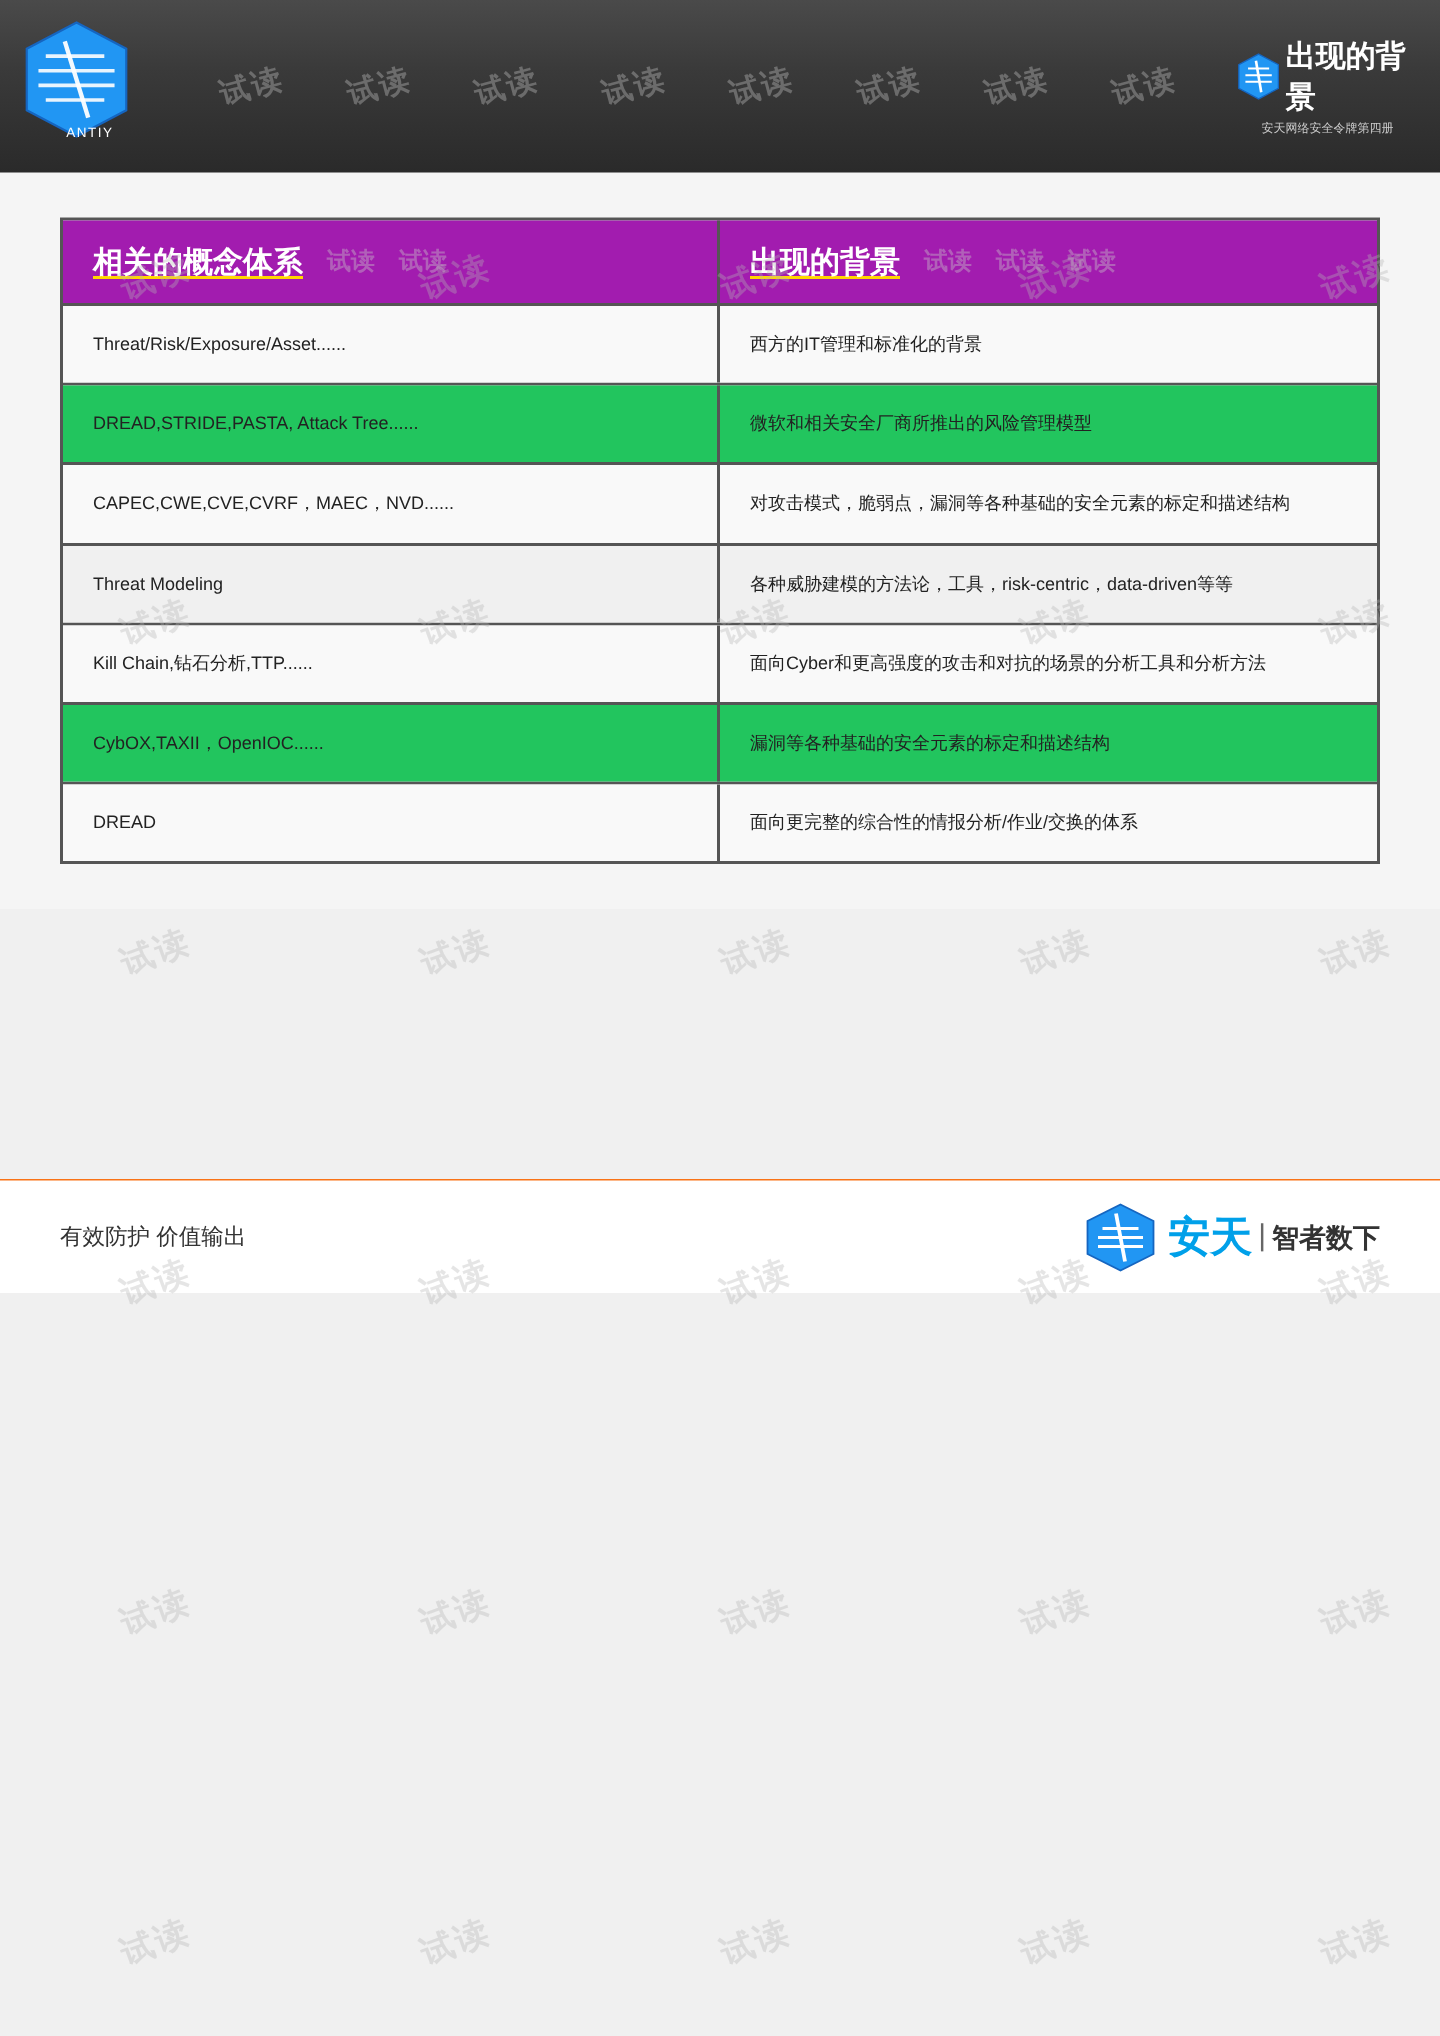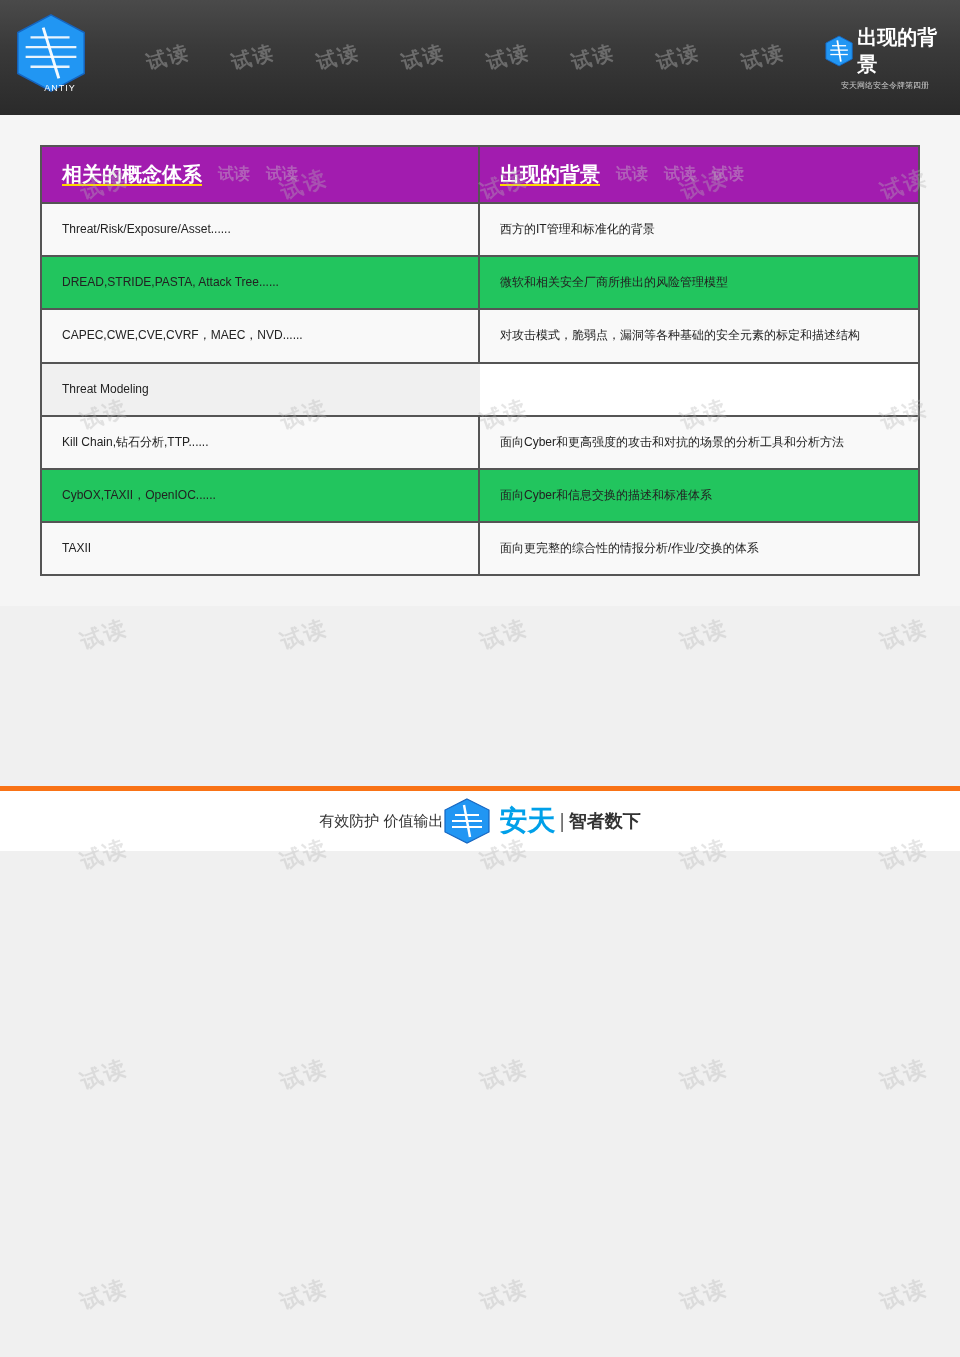--- a/index.html
+++ b/index.html
@@ -339,6 +339,7 @@
 
     <div class="table-row row-highlight">
       <div class="table-cell left">Threat Modeling</div>
+      <div class="table-cell right">各种威胁建模的方法论，工具，risk-centric，data-driven等等</div>
     </div>
 
     <div class="table-row">

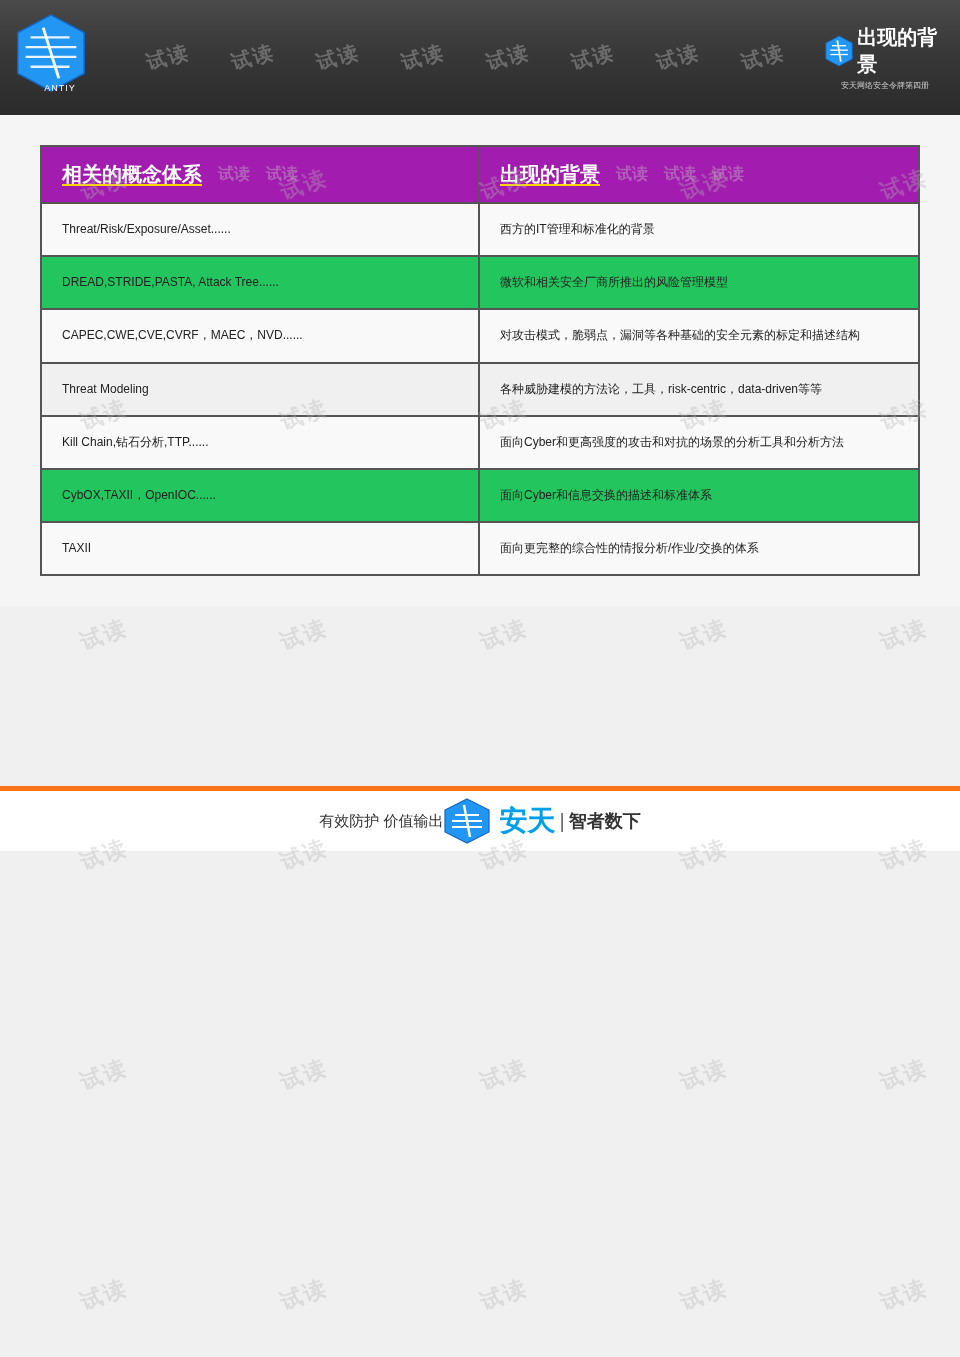--- a/index.html
+++ b/index.html
@@ -349,7 +349,7 @@
 
     <div class="table-row">
       <div class="table-cell left">CybOX,TAXII，OpenIOC......</div>
-      <div class="table-cell right">面向Cyber和信息交换的描述和标准体系</div>
+      <div class="table-cell right">漏洞等各种基础的安全元素的标定和描述结构</div>
     </div>
 
     <div class="table-row">

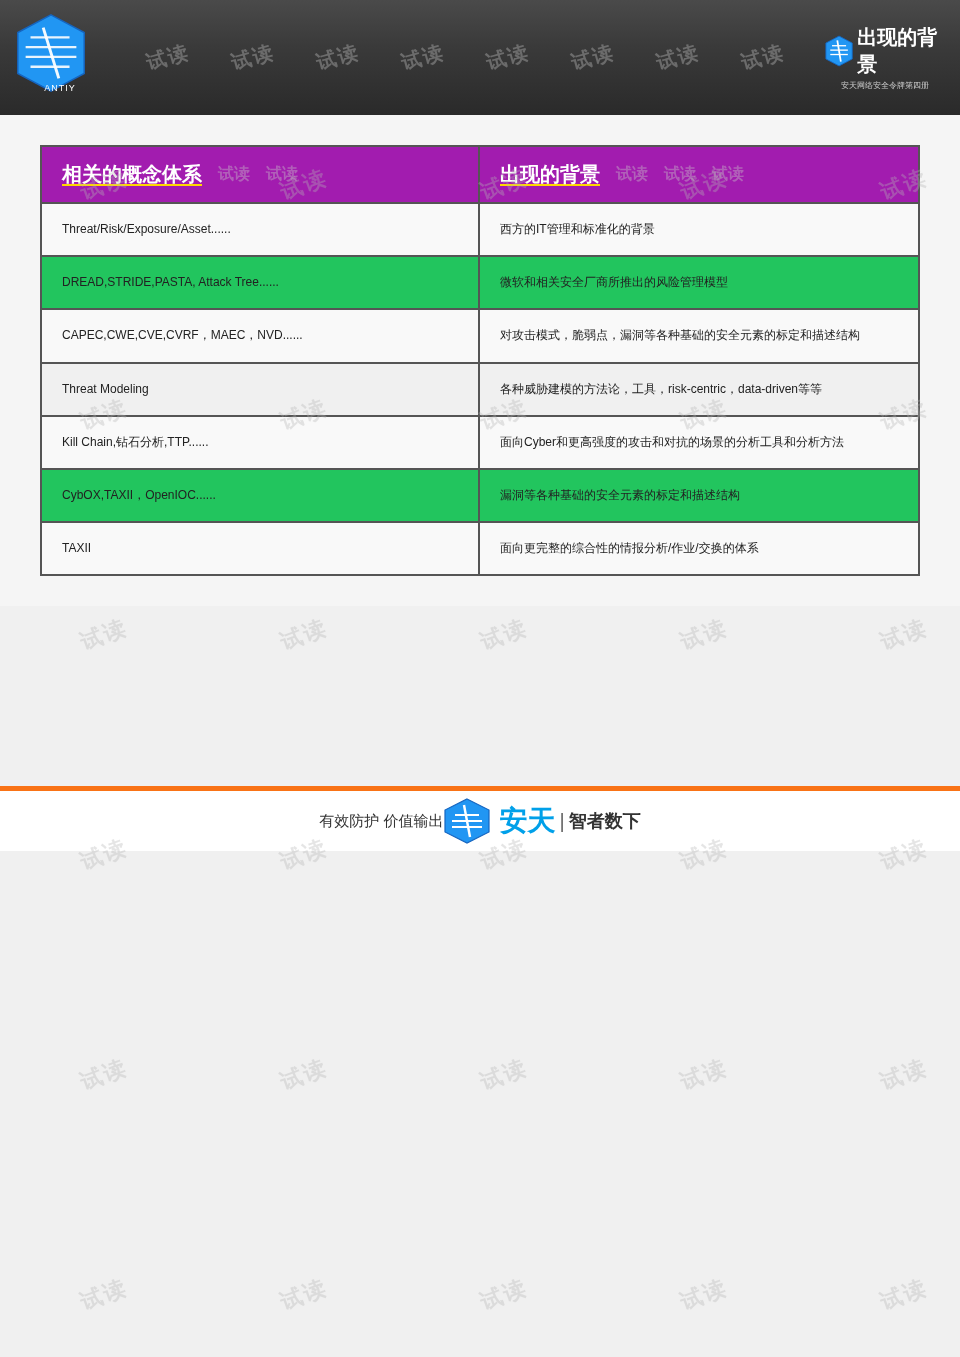--- a/index.html
+++ b/index.html
@@ -353,7 +353,7 @@
     </div>
 
     <div class="table-row">
-      <div class="table-cell left">TAXII</div>
+      <div class="table-cell left">DREAD</div>
       <div class="table-cell right">面向更完整的综合性的情报分析/作业/交换的体系</div>
     </div>
   </div>

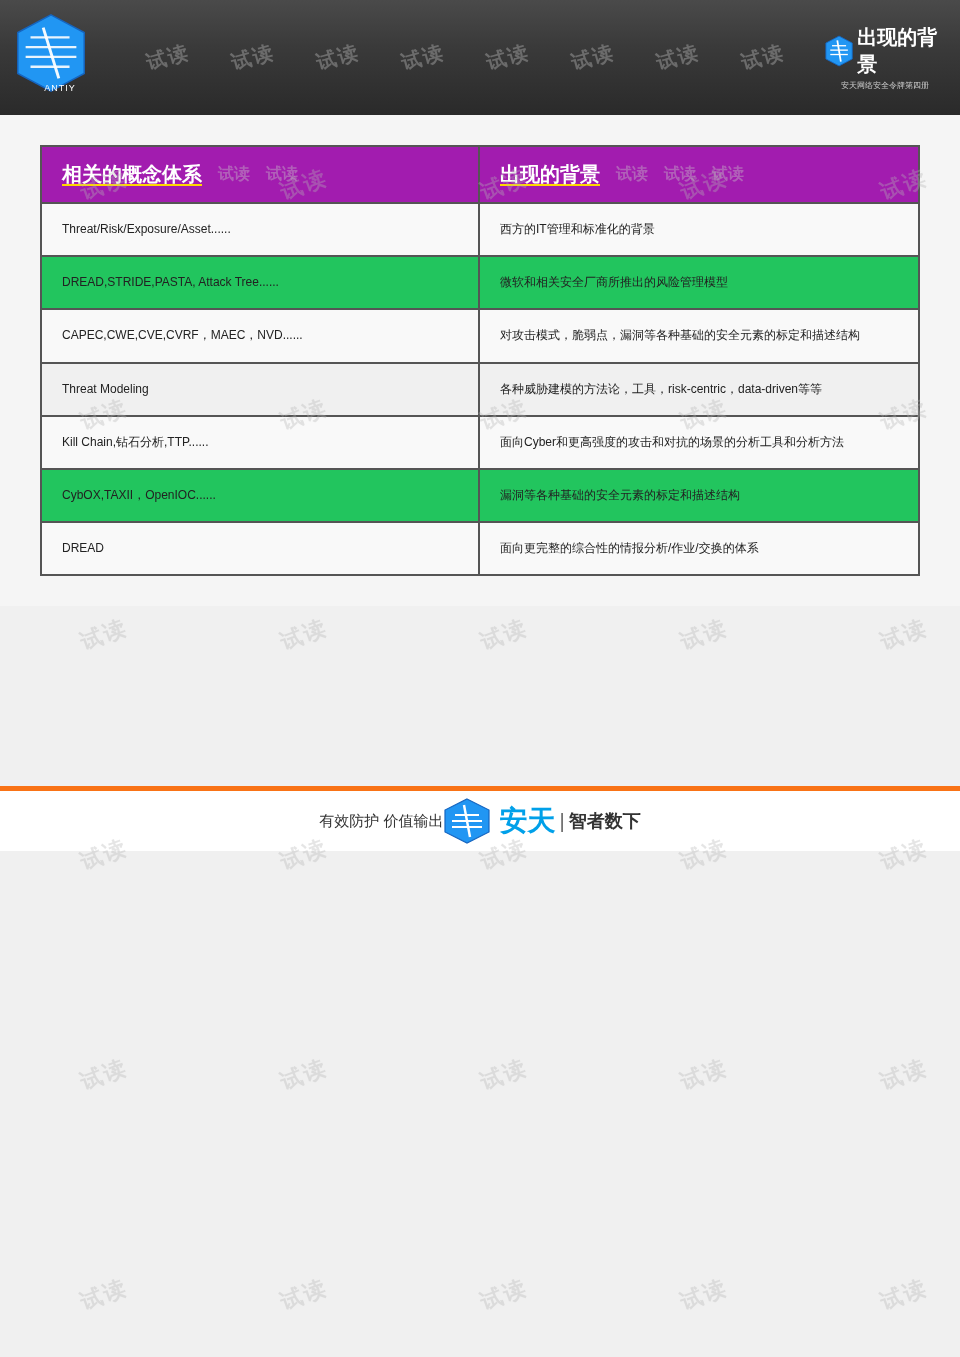--- a/index.html
+++ b/index.html
@@ -194,12 +194,12 @@
       bottom: 0;
       left: 0;
       right: 0;
-      height: 65px;
+      height: 76px;
       background: white;
-      border-top: 5px solid #f97316;
-      display: flex;
-      align-items: center;
-      justify-content: center;
+      border-top: 1px solid #f97316;
+      display: flex;
+      align-items: center;
+      justify-content: space-between;
       padding: 0 40px;
     }
 

